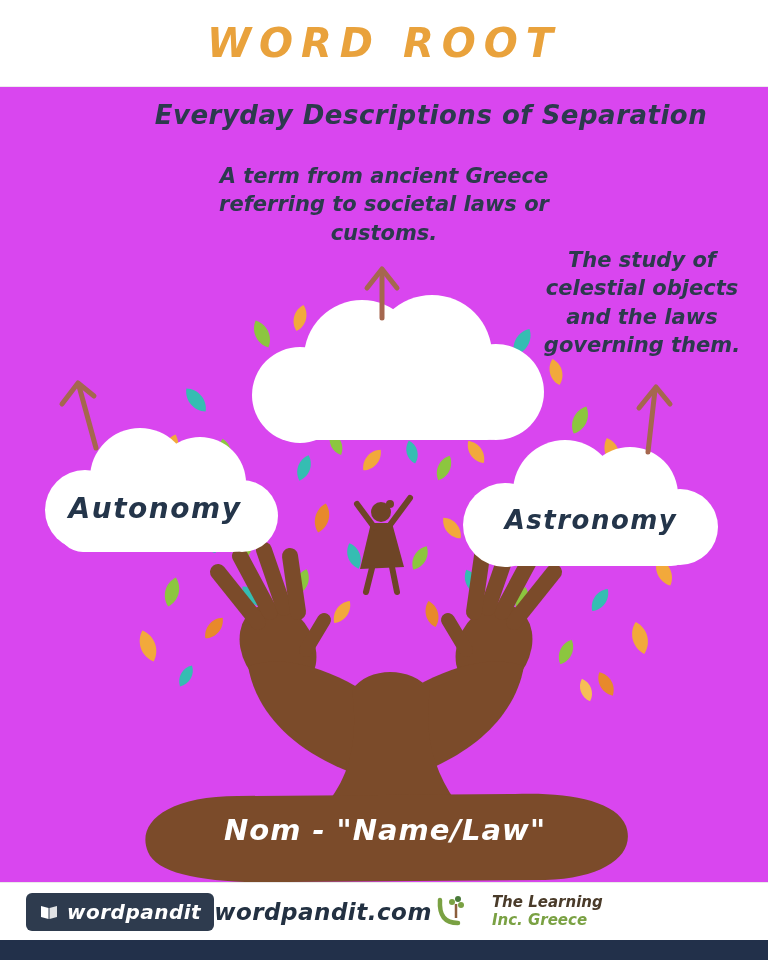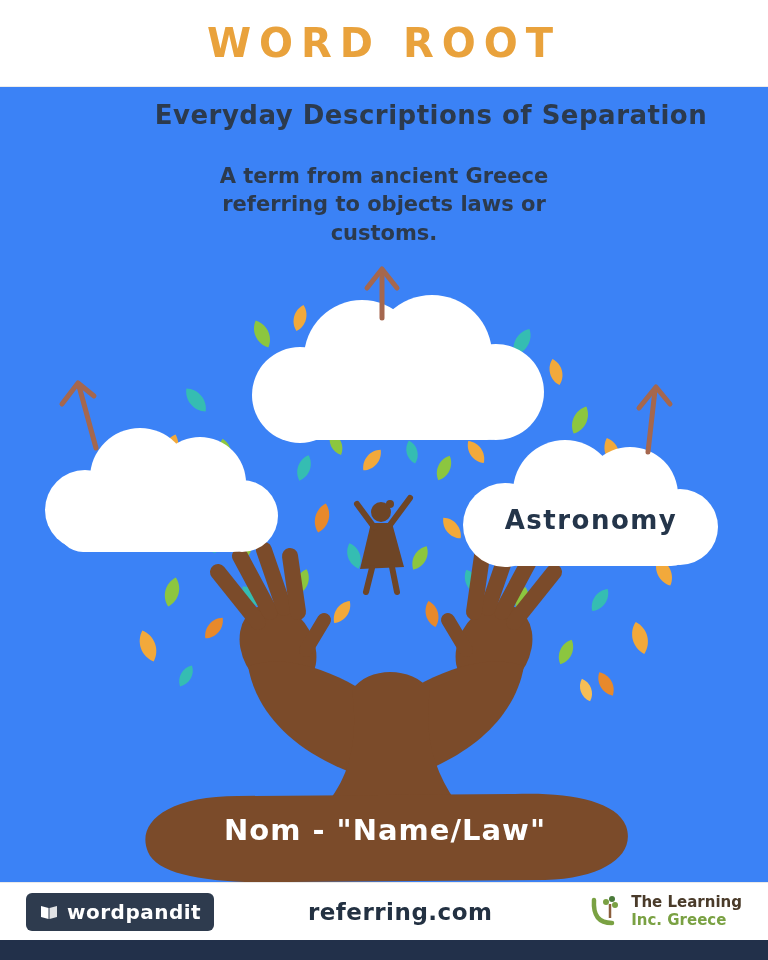--- a/index.html
+++ b/index.html
@@ -3,8 +3,8 @@
 <meta charset="utf-8">
 <style>
   html,body{margin:0;padding:0;background:#888;}
-  .page{position:relative;width:768px;height:960px;margin:0 auto;background:#3b82f6;
-        font-family:"DejaVu Sans","Liberation Sans",sans-serif;overflow:hidden;}
+  .page{position:relative;width:768px;height:960px;margin:0 auto;background:#d946ef;
+        font-family:"DejaVu Sans","Liberation Sans",sans-serif;overflow:hidden;font-style:italic;}
   .abs{position:absolute;}
 
   

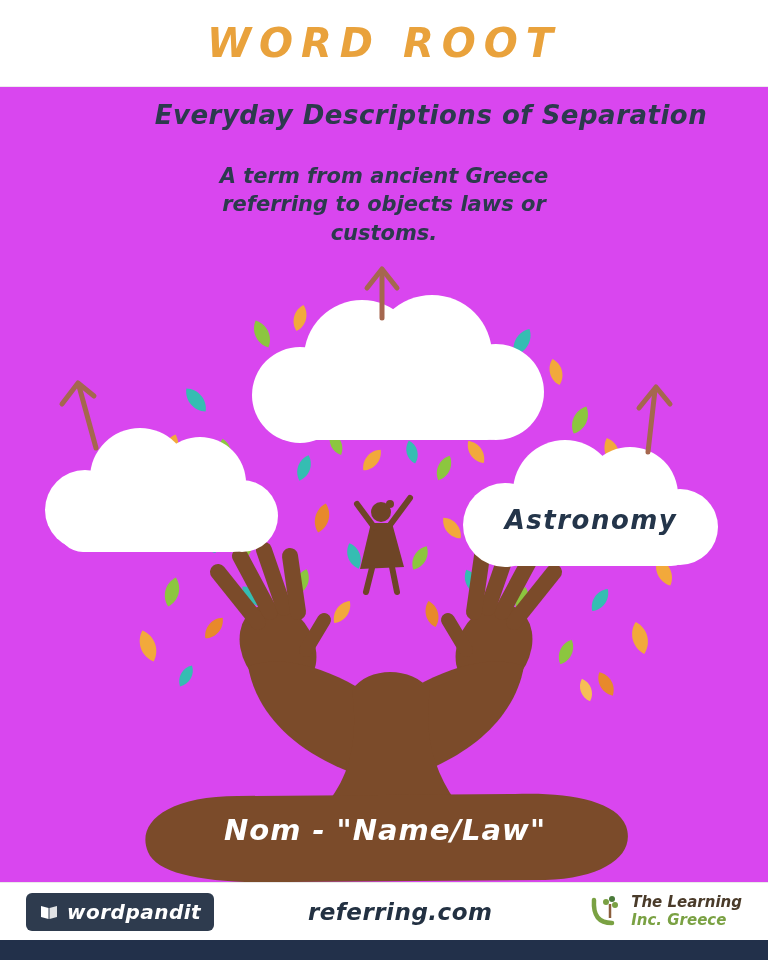--- a/index.html
+++ b/index.html
@@ -179,7 +179,7 @@
 
   <div class="abs txt main-title">Everyday Descriptions of Separation</div>
 
-  <div class="abs txt desc desc-center">A term from ancient Greece referring to objects laws or customs.</div>
+  <div class="abs txt desc desc-center">A term from ancient Greece referring to societal laws or customs.</div>
 
   <div class="abs txt cloud-label label-astronomy">Astronomy</div>
 

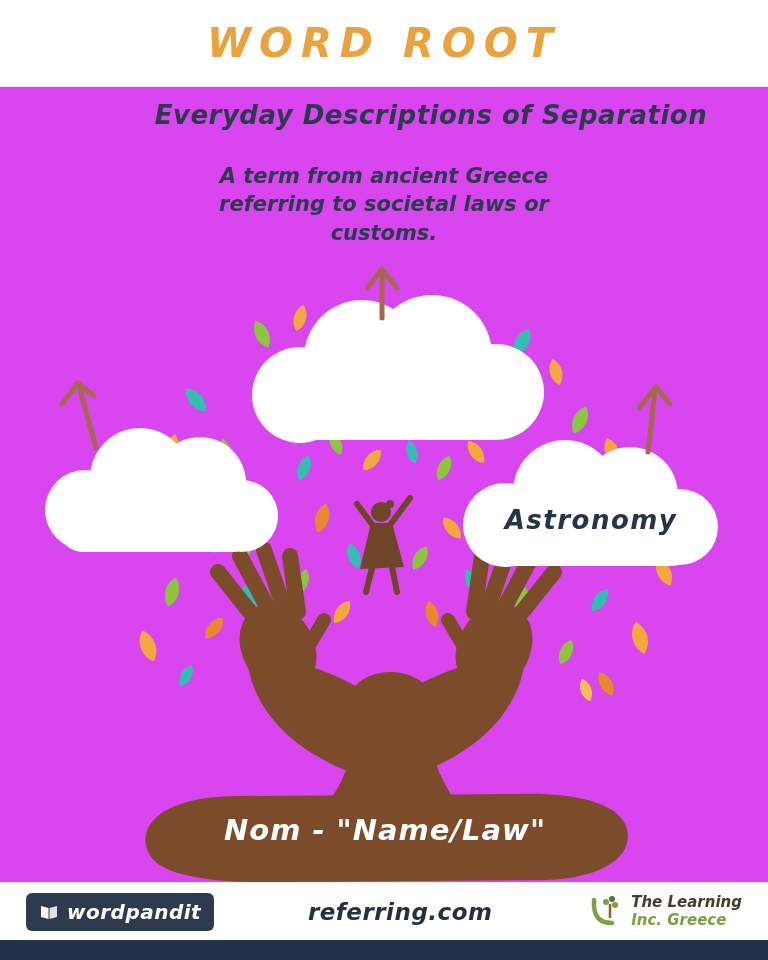--- a/index.html
+++ b/index.html
@@ -180,6 +180,7 @@
   <div class="abs txt main-title">Everyday Descriptions of Separation</div>
 
   <div class="abs txt desc desc-center">A term from ancient Greece referring to societal laws or customs.</div>
+  <div class="abs txt desc desc-right">The study of celestial objects and the laws governing them.</div>
 
   <div class="abs txt cloud-label label-astronomy">Astronomy</div>
 

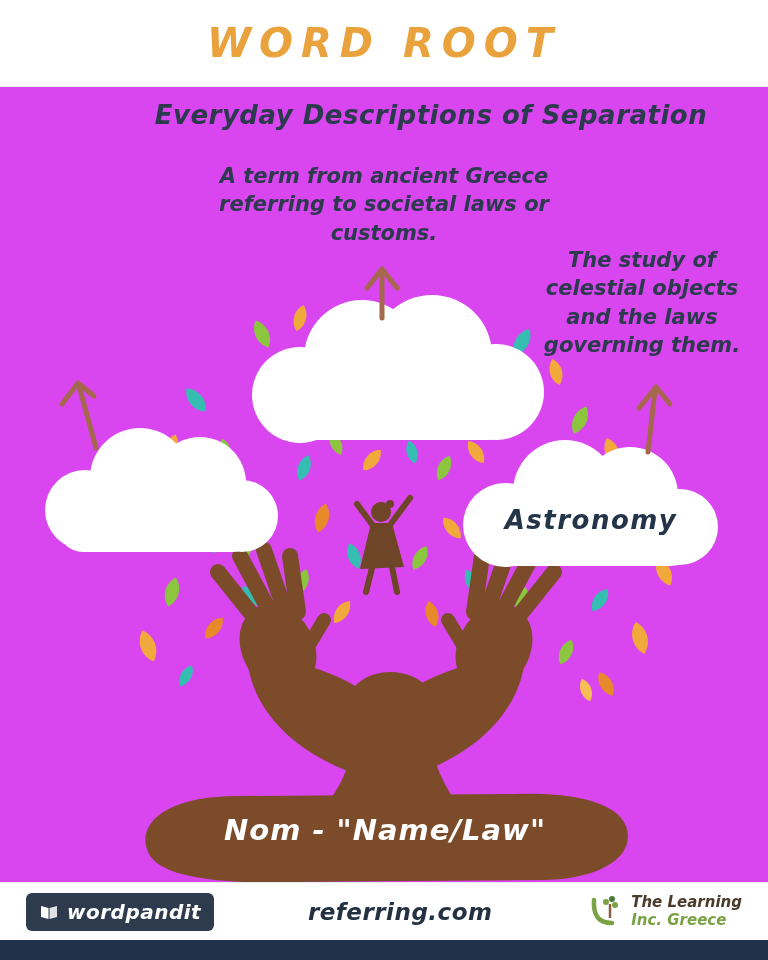--- a/index.html
+++ b/index.html
@@ -182,6 +182,7 @@
   <div class="abs txt desc desc-center">A term from ancient Greece referring to societal laws or customs.</div>
   <div class="abs txt desc desc-right">The study of celestial objects and the laws governing them.</div>
 
+  <div class="abs txt cloud-label label-autonomy">Autonomy</div>
   <div class="abs txt cloud-label label-astronomy">Astronomy</div>
 
   <div class="abs txt root-label">Nom - "Name/Law"</div>

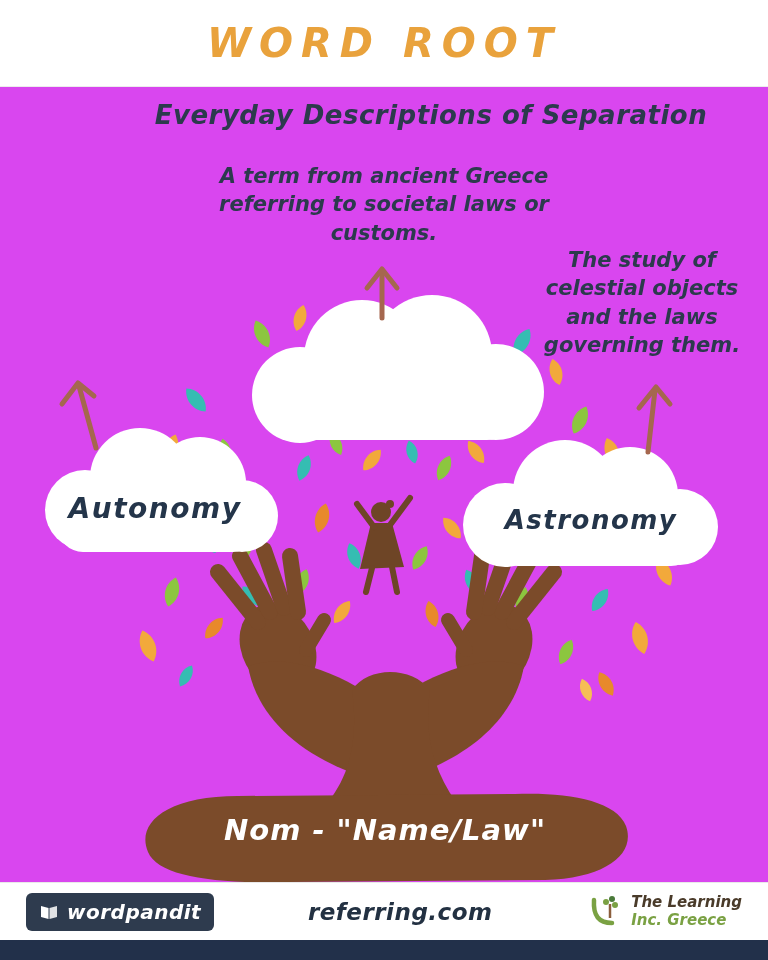--- a/index.html
+++ b/index.html
@@ -34,7 +34,7 @@
 
   
   .footer{top:882px;left:0;width:768px;height:58px;background:#ffffff;border-top:1px solid #e9e9e9;
-          display:flex;align-items:center;justify-content:space-between;padding:0 26px;
+          display:flex;align-items:center;padding:0 26px;
           box-sizing:border-box;z-index:5;}
   .brand-badge{background:#2E3B4E;color:#ffffff;display:flex;align-items:center;gap:8px;
                padding:7px 13px;border-radius:6px;font-size:20px;font-weight:700;letter-spacing:0.5px;}

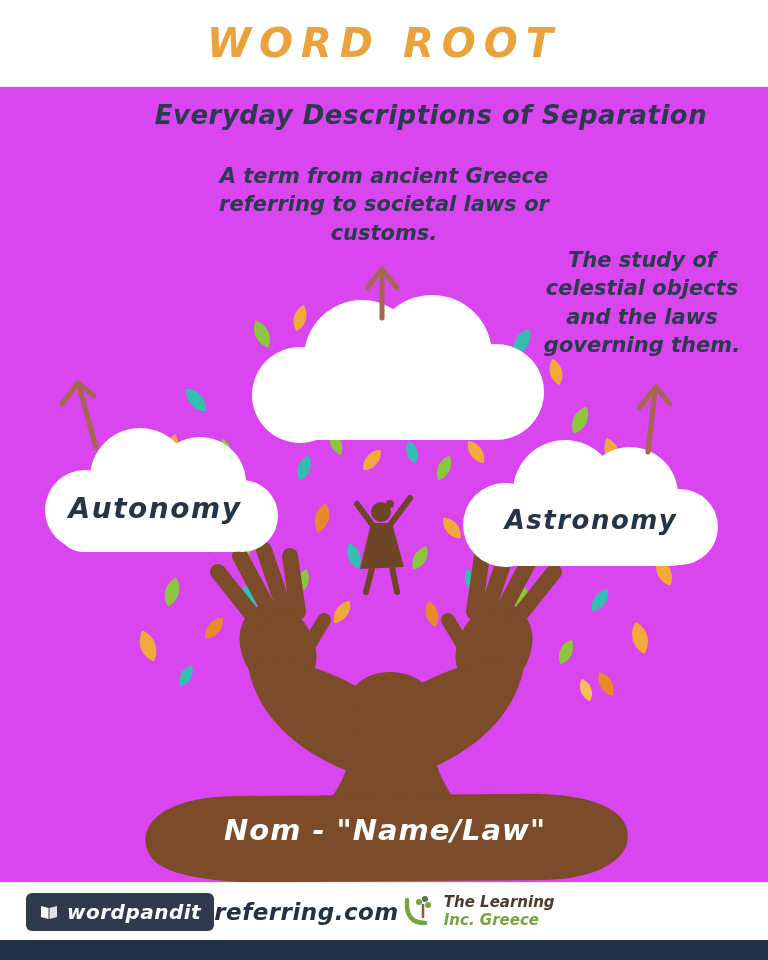--- a/index.html
+++ b/index.html
@@ -195,7 +195,7 @@
       </svg>
       <span>wordpandit</span>
     </div>
-    <div class="site">referring.com</div>
+    <div class="site">wordpandit.com</div>
     <div class="partner">
       <svg width="34" height="36" viewBox="0 0 34 36">
         <path d="M8,6 C7,22 13,29 26,29" stroke="#7AA143" stroke-width="4.5" fill="none" stroke-linecap="round"></path>

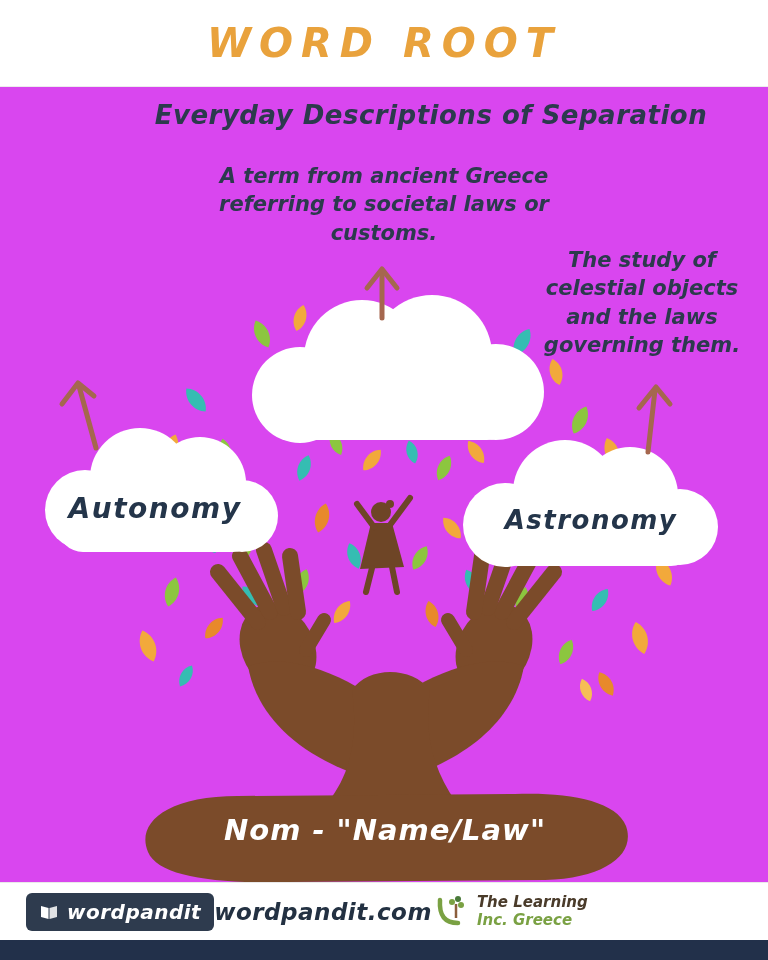--- a/index.html
+++ b/index.html
@@ -39,7 +39,7 @@
   .brand-badge{background:#2E3B4E;color:#ffffff;display:flex;align-items:center;gap:8px;
                padding:7px 13px;border-radius:6px;font-size:20px;font-weight:700;letter-spacing:0.5px;}
   .site{font-size:23px;font-weight:800;color:#233142;letter-spacing:0.5px;}
-  .partner{display:flex;align-items:center;gap:11px;}
+  .partner{display:flex;align-items:center;gap:26px;}
   .partner-text{display:flex;flex-direction:column;line-height:1.15;}
   .partner-line1{color:#4A3B2A;font-weight:700;font-size:15px;}
   .partner-line2{color:#7AA143;font-weight:700;font-size:15px;}

